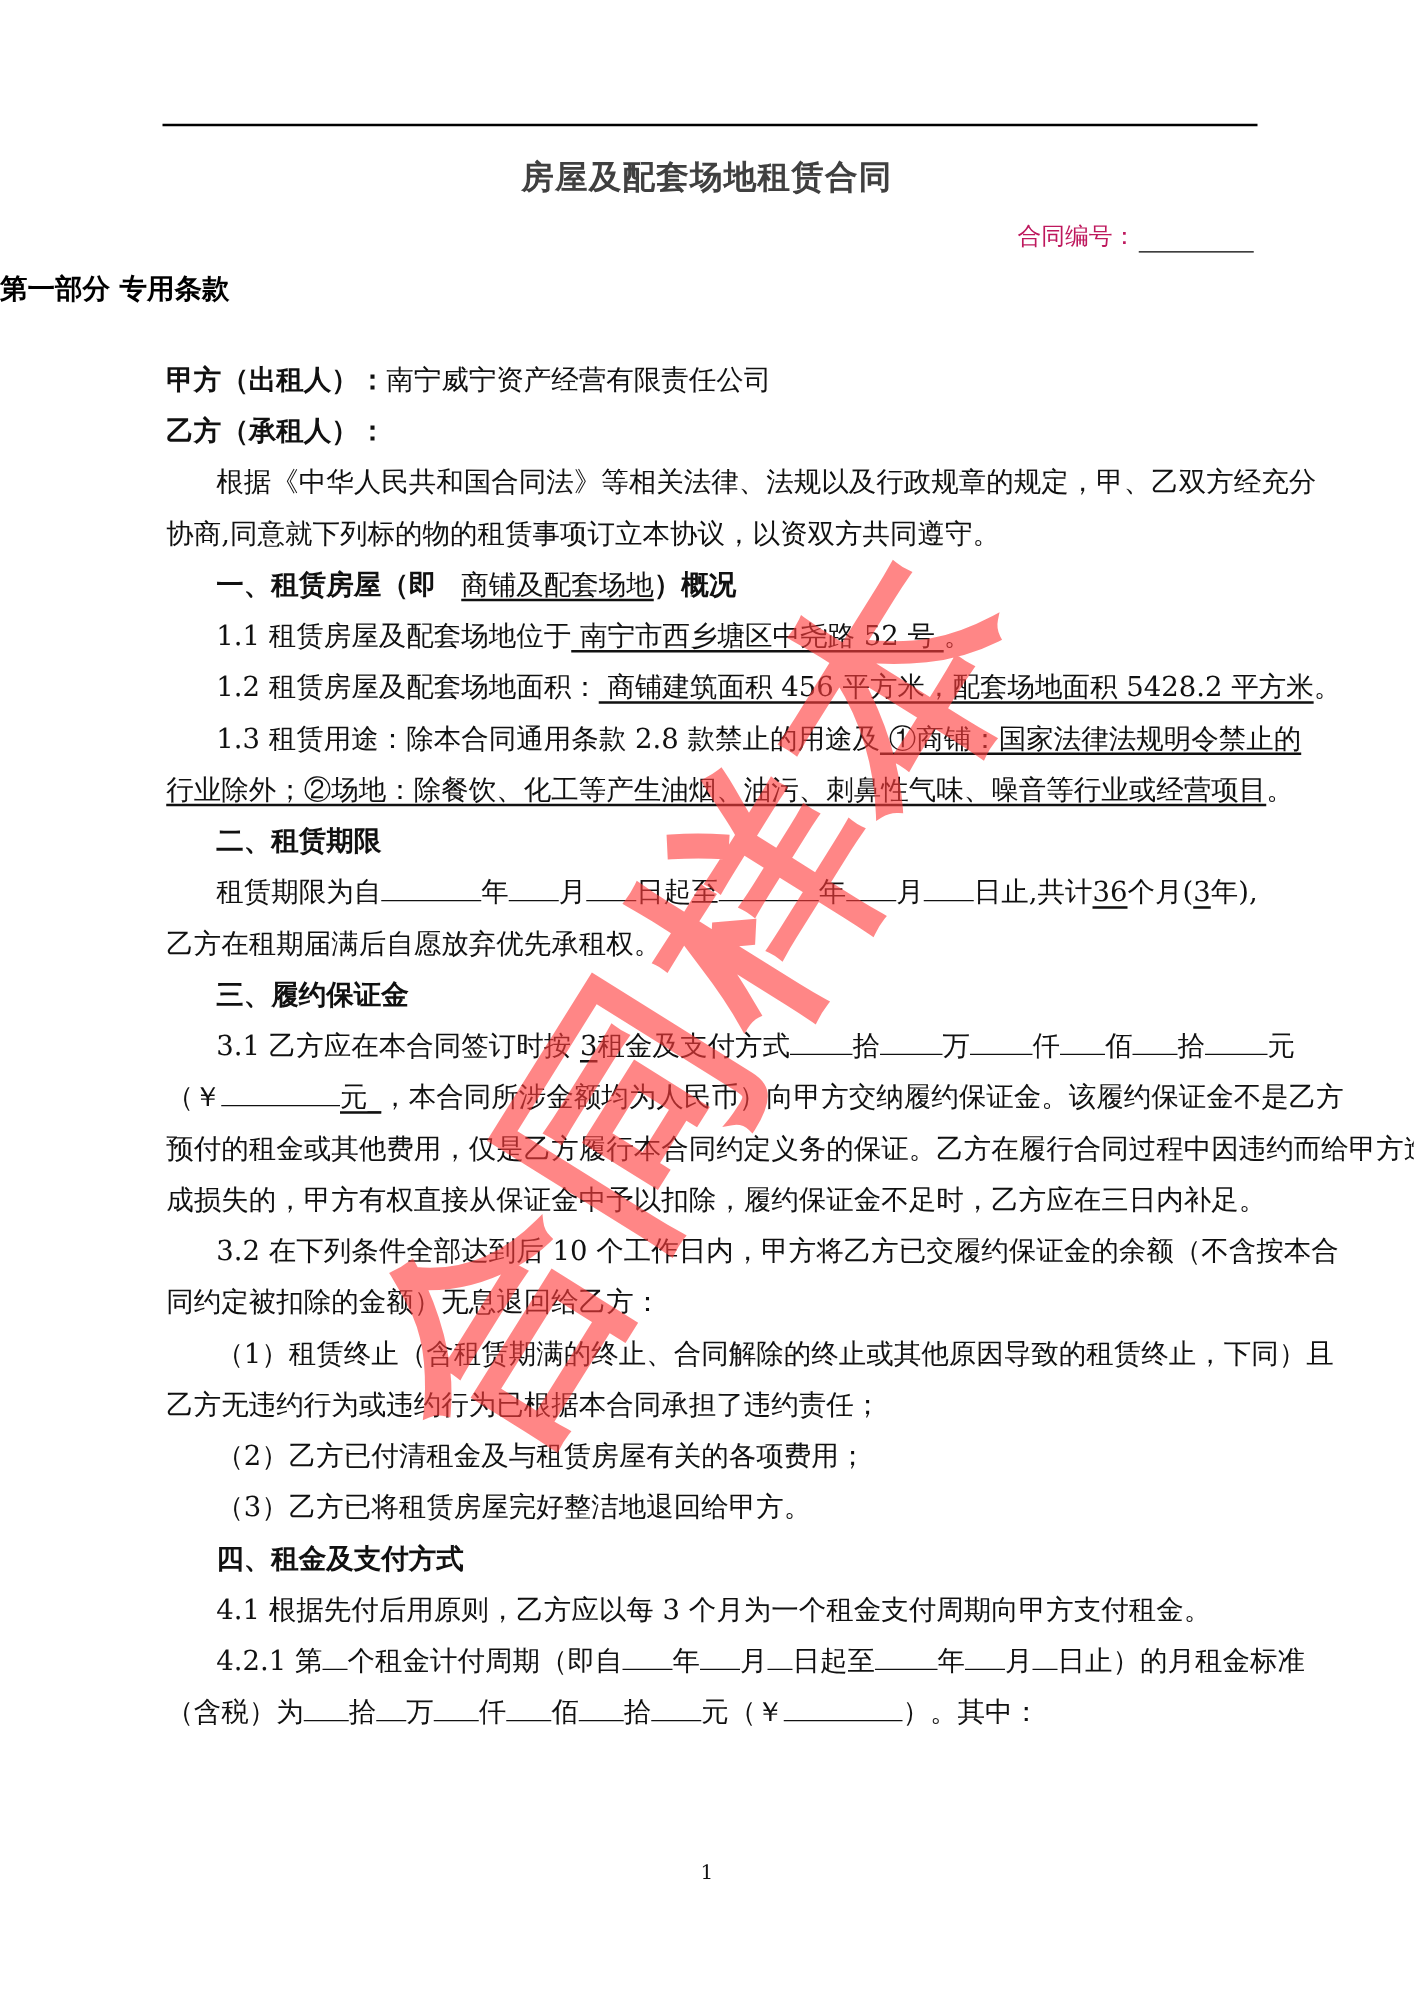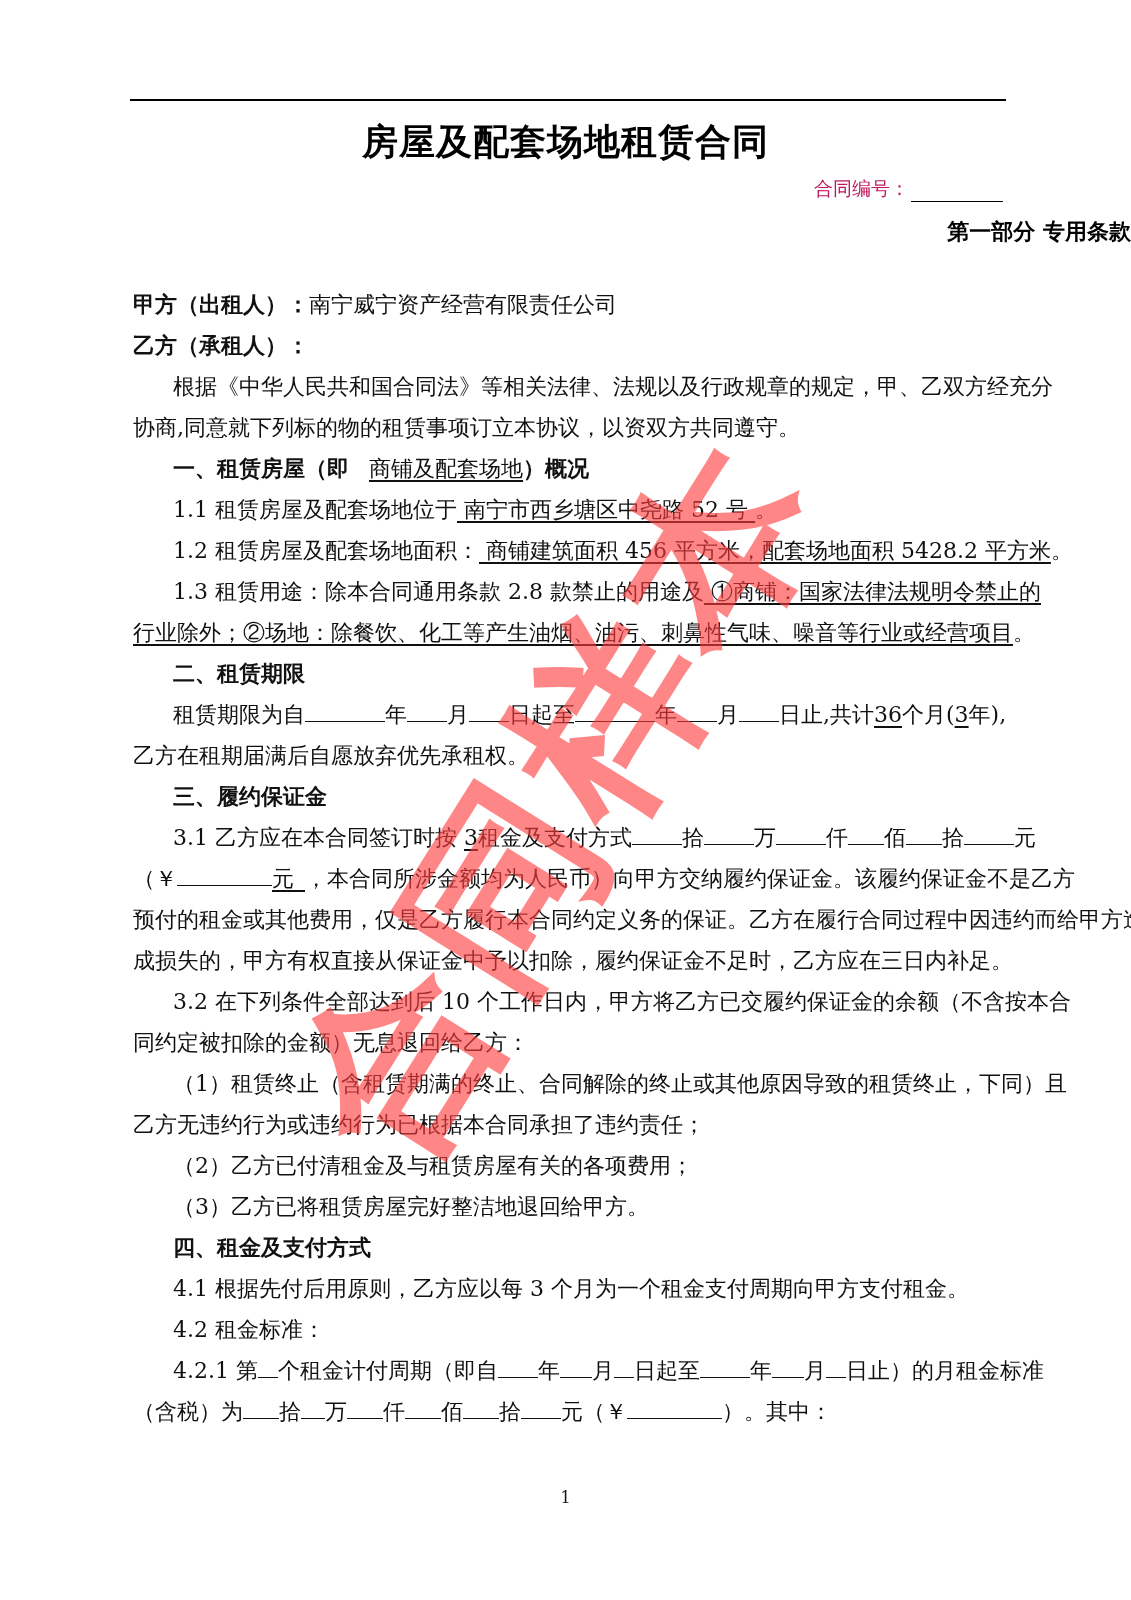--- a/index.html
+++ b/index.html
@@ -16,7 +16,7 @@
     .title {
       position: absolute; left: 0; top: 114px; width: 1131px; text-align: center;
       font-family: "DejaVu Sans", "Liberation Sans", sans-serif; font-weight: bold;
-      font-size: 36px; letter-spacing: 1px; color: #000000; line-height: 56px;
+      font-size: 26px; letter-spacing: 1px; color: #404040; line-height: 56px;
     }
     .contract-no {
       position: absolute; right: 128px; top: 176px;

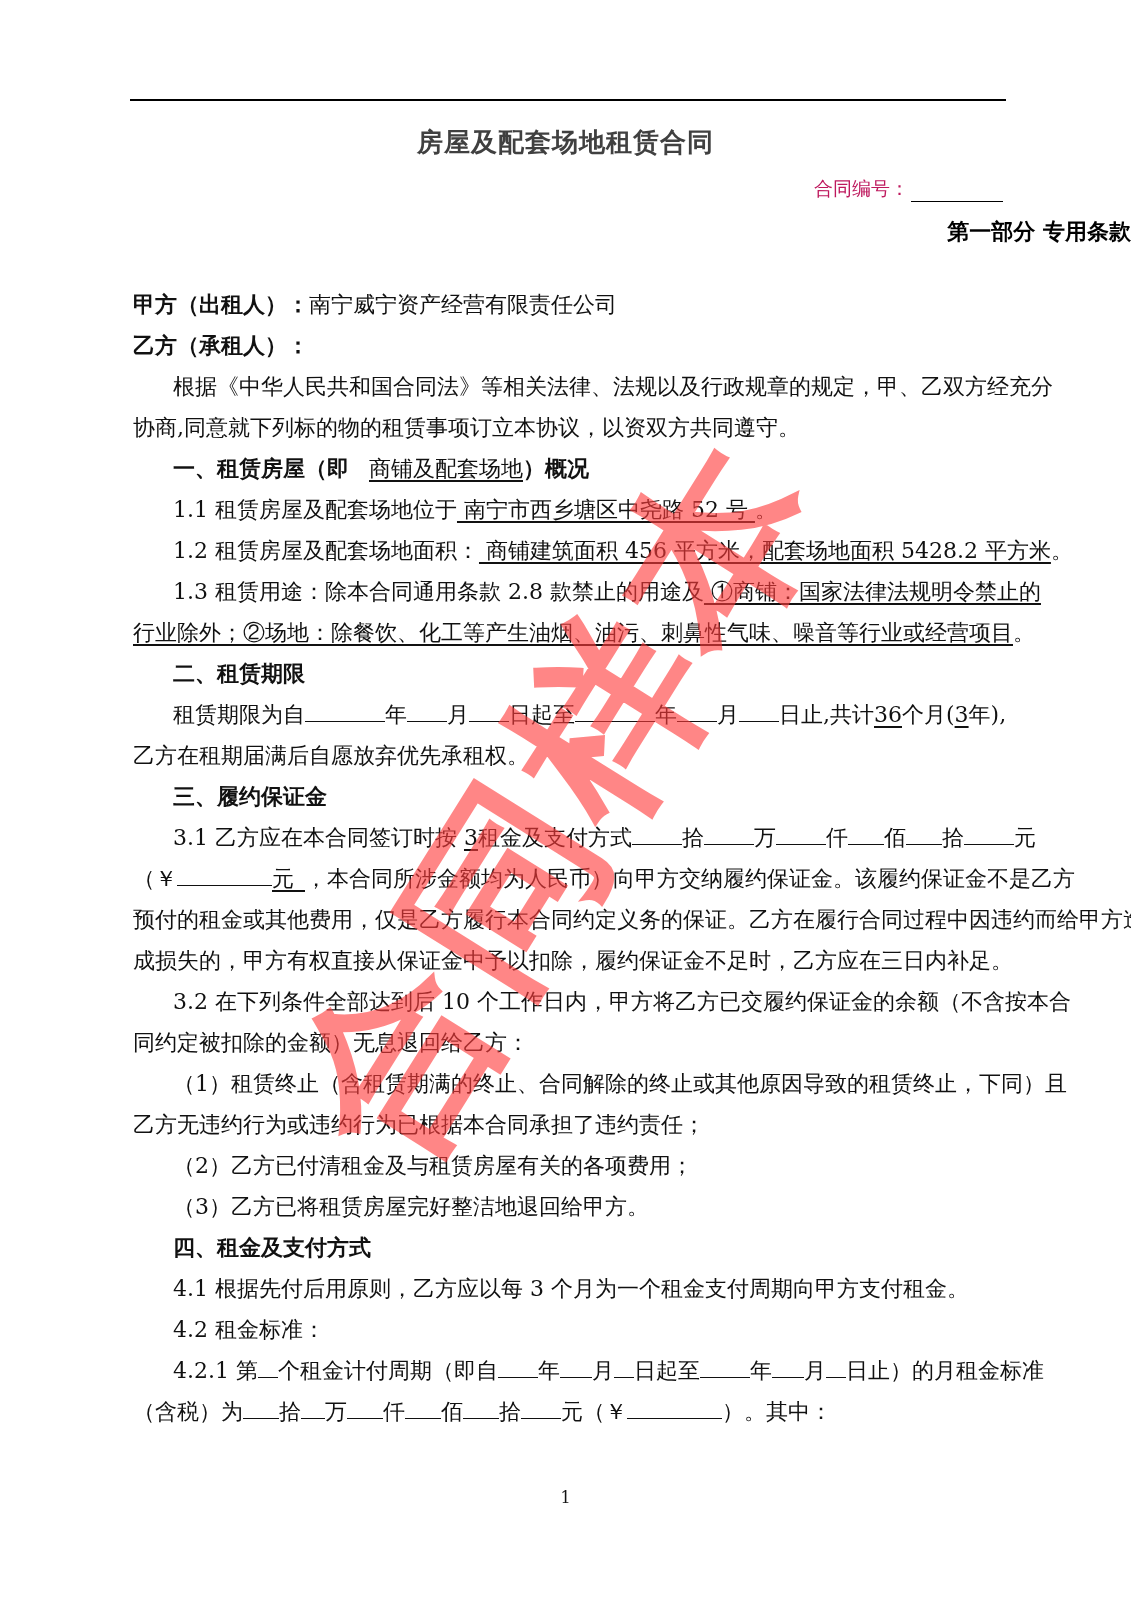--- a/index.html
+++ b/index.html
@@ -27,7 +27,7 @@
       display: inline-block; width: 92px; border-bottom: 1.5px solid #000; height: 22px; margin-left: 2px;
     }
     .part-heading {
-      position: absolute; left: 0; top: 212px; width: 1131px; text-align: right;
+      position: absolute; left: 0; top: 212px; width: 1131px; text-align: left;
       font-family: "DejaVu Sans", "Liberation Sans", sans-serif; font-weight: bold;
       font-size: 22px; color: #000; line-height: 40px;
     }

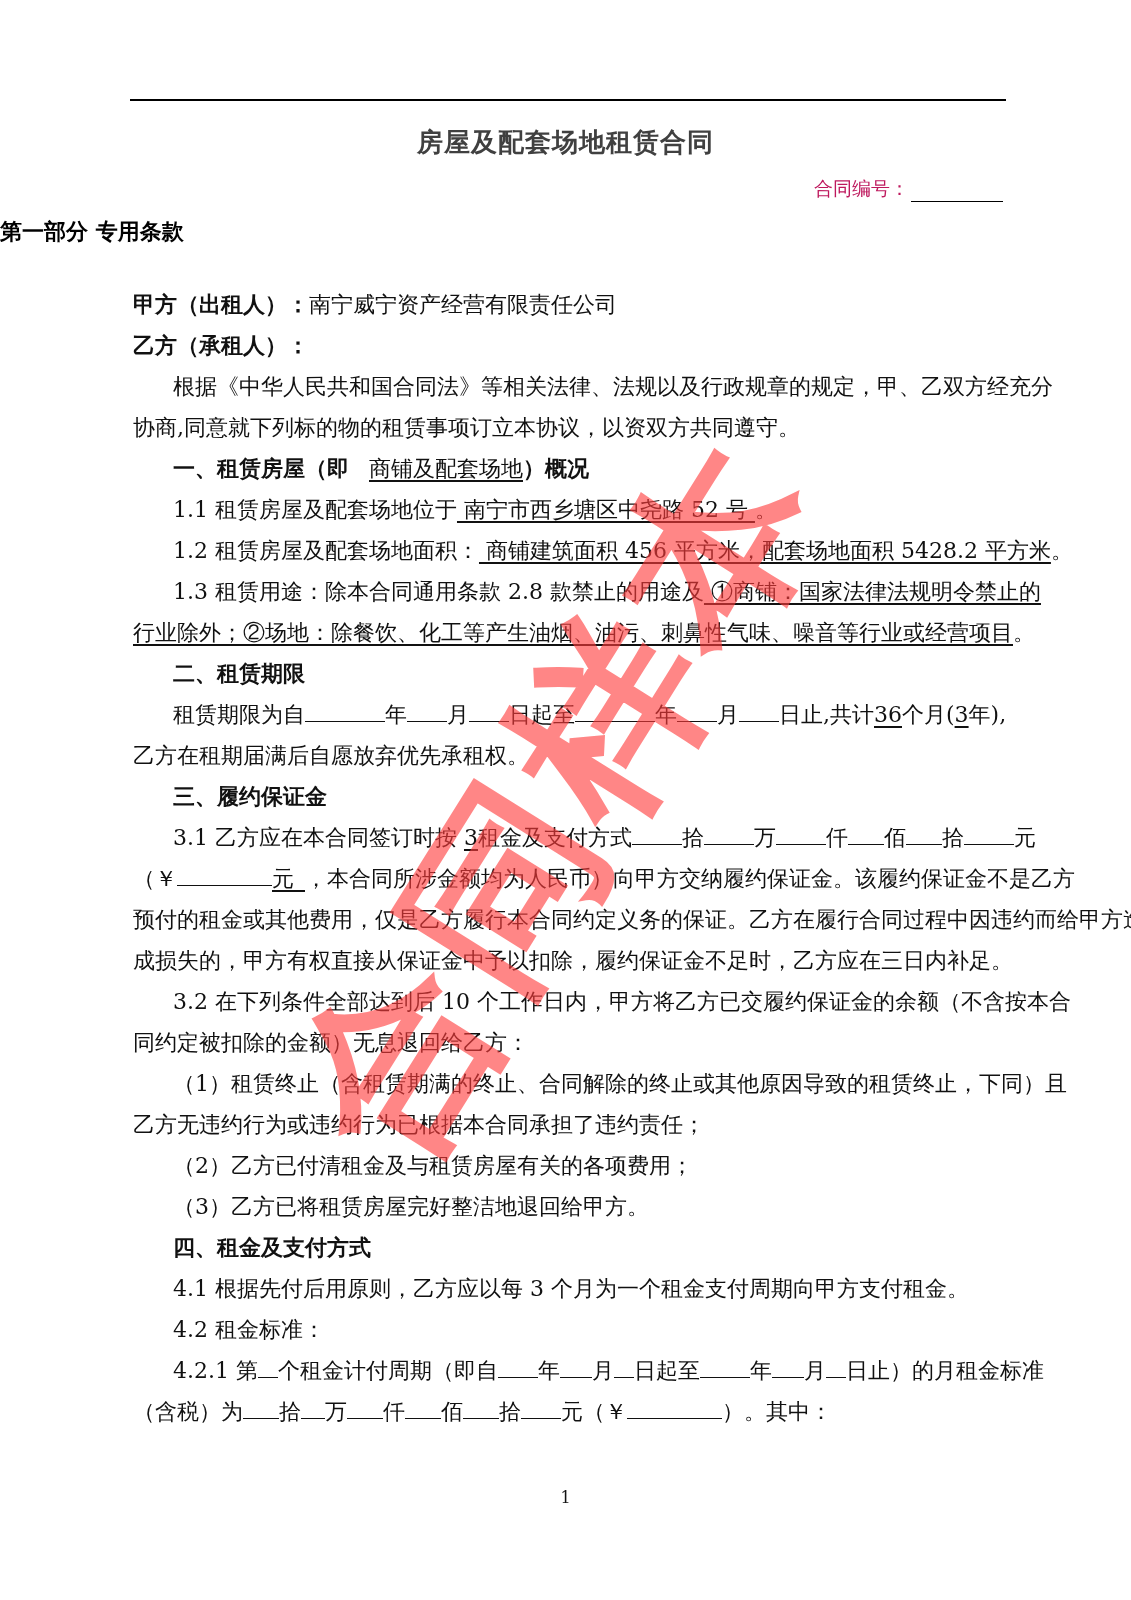--- a/index.html
+++ b/index.html
@@ -118,7 +118,6 @@
 
     <div class="line indent bold">四、租金及支付方式</div>
     <div class="line indent">4.1  根据先付后用原则，乙方应以每 3 个月为一个租金支付周期向甲方支付租金。</div>
-    <div class="line indent">4.2  租金标准：</div>
     <div class="line indent">
       <span>4.2.1  第</span><span class="blank w20"></span><span>个租金计付周期（即自</span><span class="blank w40"></span><span>年</span><span class="blank w32"></span><span>月</span><span class="blank w20"></span><span>日起至</span><span class="blank w50"></span><span>年</span><span class="blank w32"></span><span>月</span><span class="blank w20"></span><span>日止）的月租金标准</span>
     </div>

